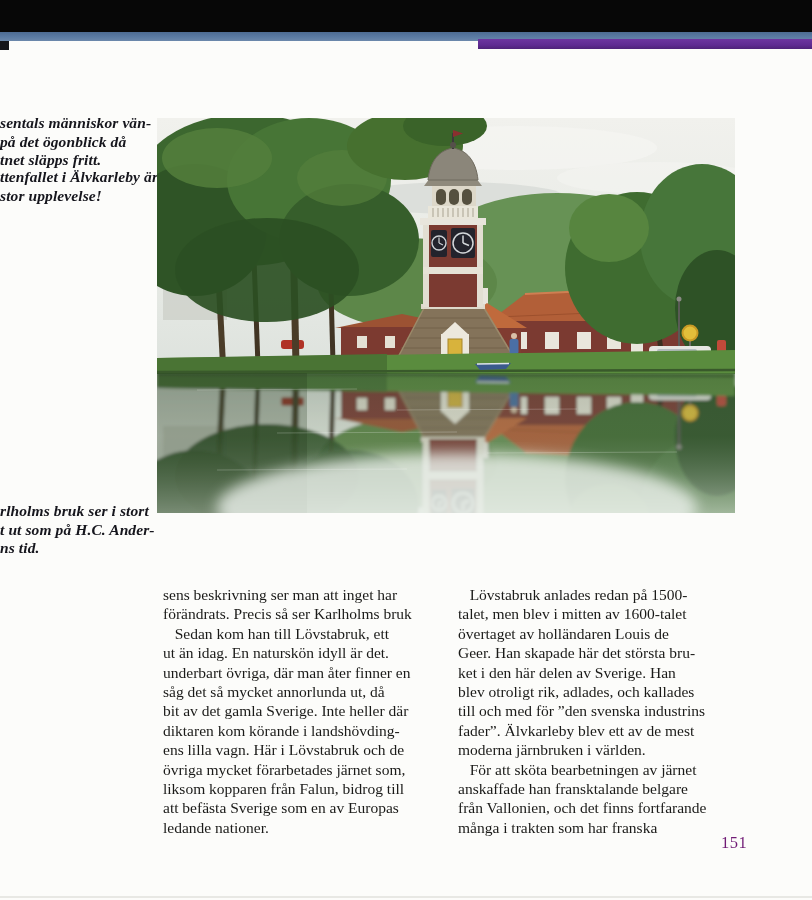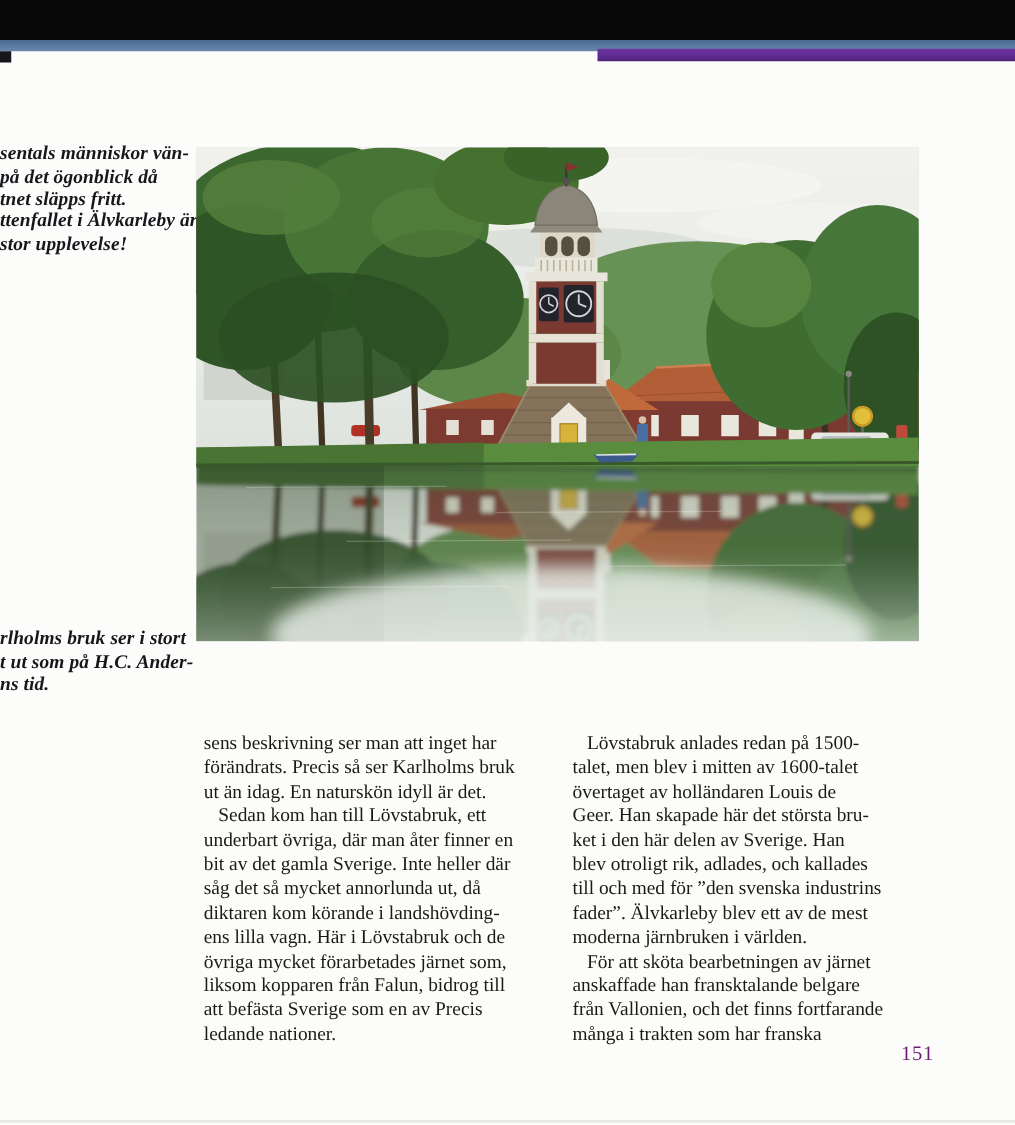--- a/index.html
+++ b/index.html
@@ -273,8 +273,8 @@
   <div class="bodycol col-left">
       <div class="tline">sens beskrivning ser man att inget har</div>
       <div class="tline">förändrats. Precis så ser Karlholms bruk</div>
+      <div class="tline">   Sedan kom han till Lövstabruk, ett</div>
       <div class="tline">ut än idag. En naturskön idyll är det.</div>
-      <div class="tline">   Sedan kom han till Lövstabruk, ett</div>
       <div class="tline">underbart övriga, där man åter finner en</div>
       <div class="tline">bit av det gamla Sverige. Inte heller där</div>
       <div class="tline">såg det så mycket annorlunda ut, då</div>

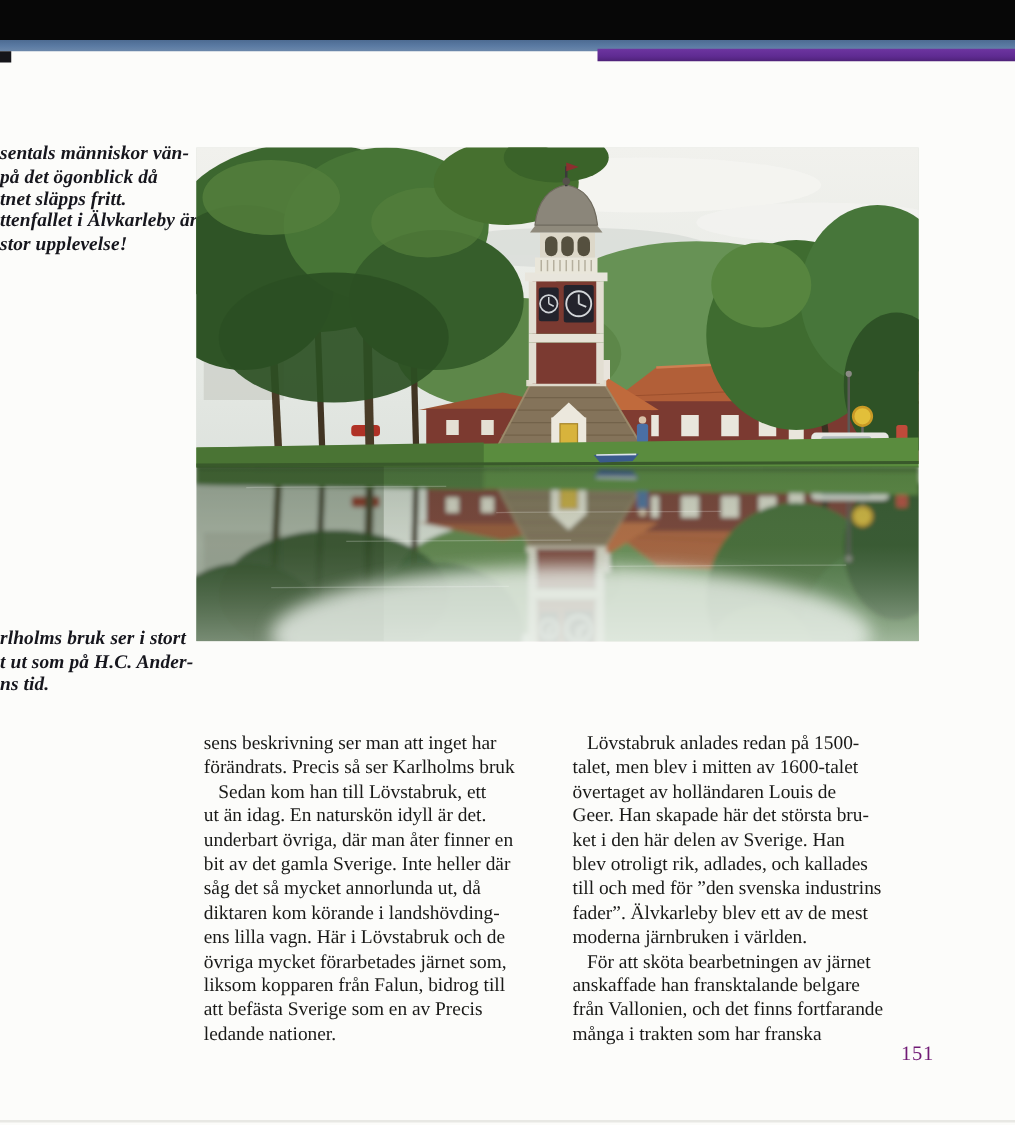--- a/index.html
+++ b/index.html
@@ -276,8 +276,8 @@
       <div class="tline">   Sedan kom han till Lövstabruk, ett</div>
       <div class="tline">ut än idag. En naturskön idyll är det.</div>
       <div class="tline">underbart övriga, där man åter finner en</div>
+      <div class="tline">såg det så mycket annorlunda ut, då</div>
       <div class="tline">bit av det gamla Sverige. Inte heller där</div>
-      <div class="tline">såg det så mycket annorlunda ut, då</div>
       <div class="tline">diktaren kom körande i landshövding-</div>
       <div class="tline">ens lilla vagn. Här i Lövstabruk och de</div>
       <div class="tline">övriga mycket förarbetades järnet som,</div>

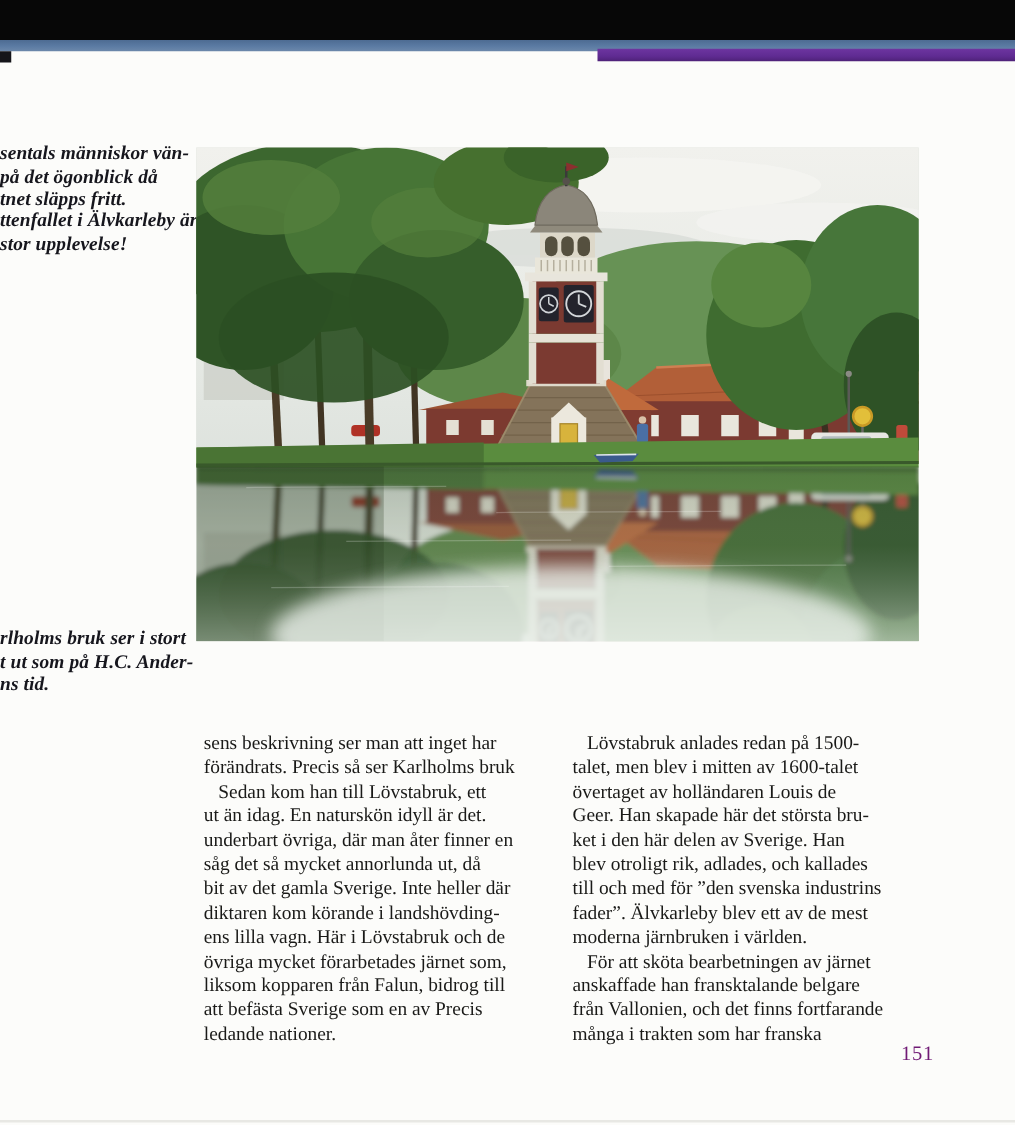--- a/index.html
+++ b/index.html
@@ -282,7 +282,7 @@
       <div class="tline">ens lilla vagn. Här i Lövstabruk och de</div>
       <div class="tline">övriga mycket förarbetades järnet som,</div>
       <div class="tline">liksom kopparen från Falun, bidrog till</div>
-      <div class="tline">att befästa Sverige som en av Precis</div>
+      <div class="tline">att befästa Sverige som en av Europas</div>
       <div class="tline">ledande nationer.</div>
     </div>
   <div class="bodycol col-right">

